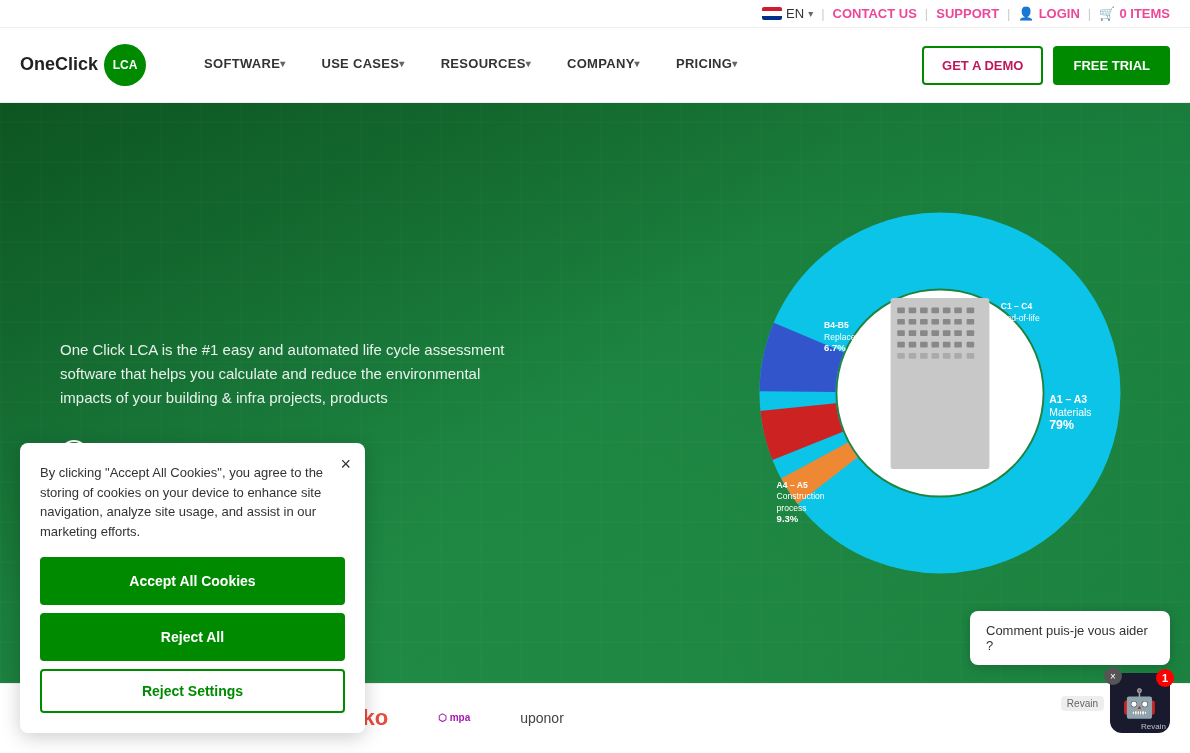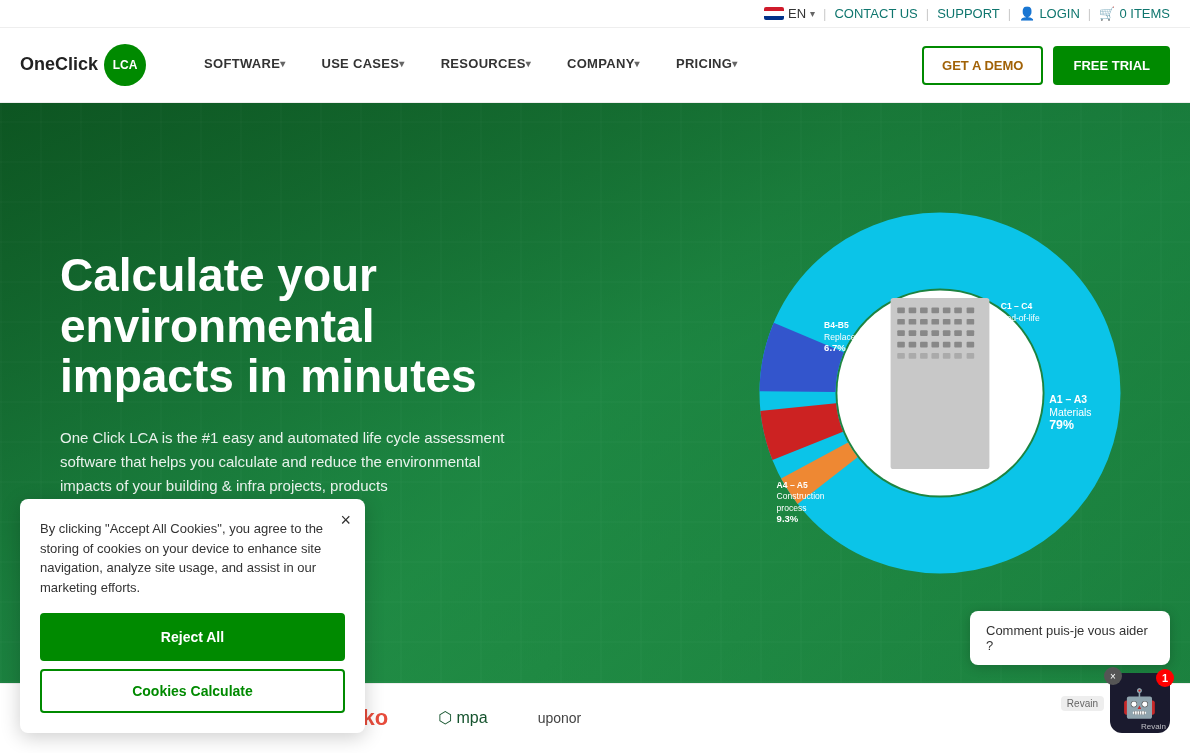--- a/index.html
+++ b/index.html
@@ -32,9 +32,9 @@
       overflow: hidden;
     }
     .top-bar a {
-      color: #0f766e;
+      color: #ec4899;
       text-decoration: none;
-      font-weight: 400;
+      font-weight: 700;
     }
     .top-bar-divider { color: #ccc; }
     .login-link { display: flex; align-items: center; gap: 4px; }

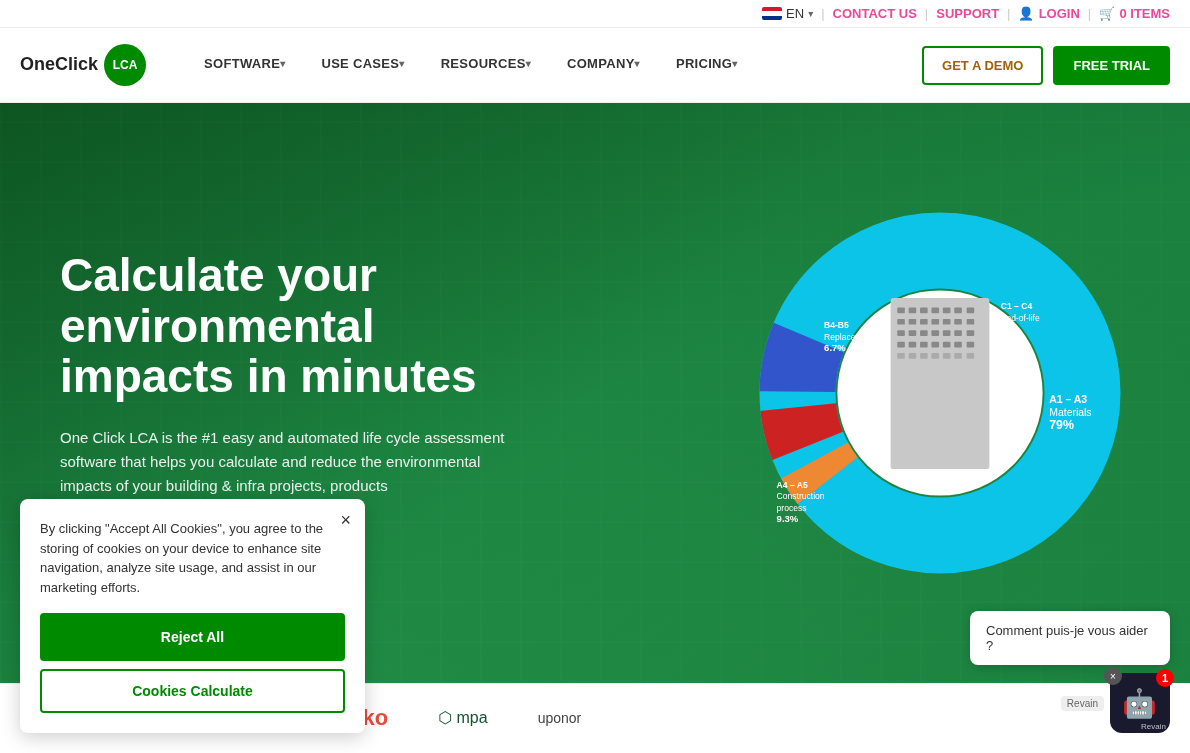--- a/index.html
+++ b/index.html
@@ -98,7 +98,7 @@
     }
     .btn-demo {
       border: 2px solid #008a00;
-      color: #a16207;
+      color: #be185d;
       background: transparent;
       padding: 10px 18px;
       border-radius: 4px;

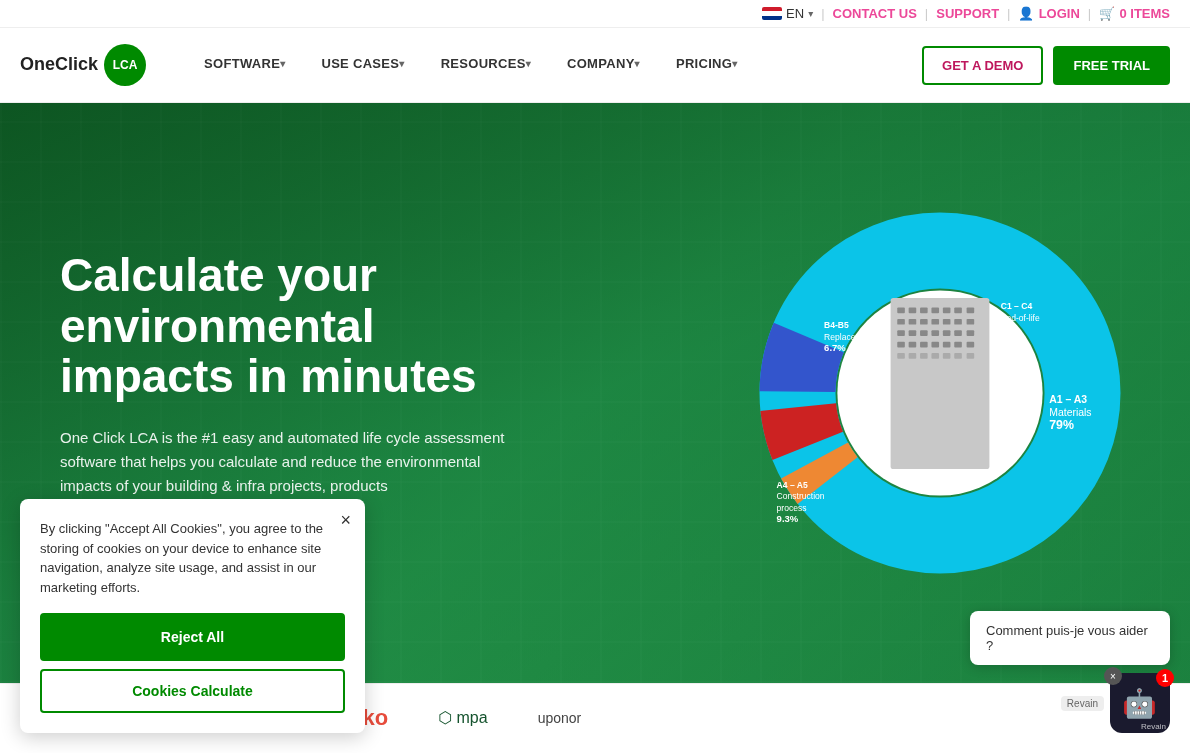--- a/index.html
+++ b/index.html
@@ -423,7 +423,6 @@
   <div style="position:absolute; top:0; left:0; right:0; bottom:0; opacity:0.15; background: repeating-linear-gradient(90deg, rgba(255,255,255,0.1) 0px, rgba(255,255,255,0.1) 2px, transparent 2px, transparent 40px), repeating-linear-gradient(0deg, rgba(255,255,255,0.1) 0px, rgba(255,255,255,0.1) 2px, transparent 2px, transparent 40px);"></div>
 
   <div class="hero-content">
-    <h1 class="hero-title">Calculate your environmental impacts in minutes</h1>
     <p class="hero-description">One Click LCA is the #1 easy and automated life cycle assessment software that helps you calculate and reduce the environmental impacts of your building &amp; infra projects, products</p>
     <div class="hero-cta">
       <button class="btn-watch">

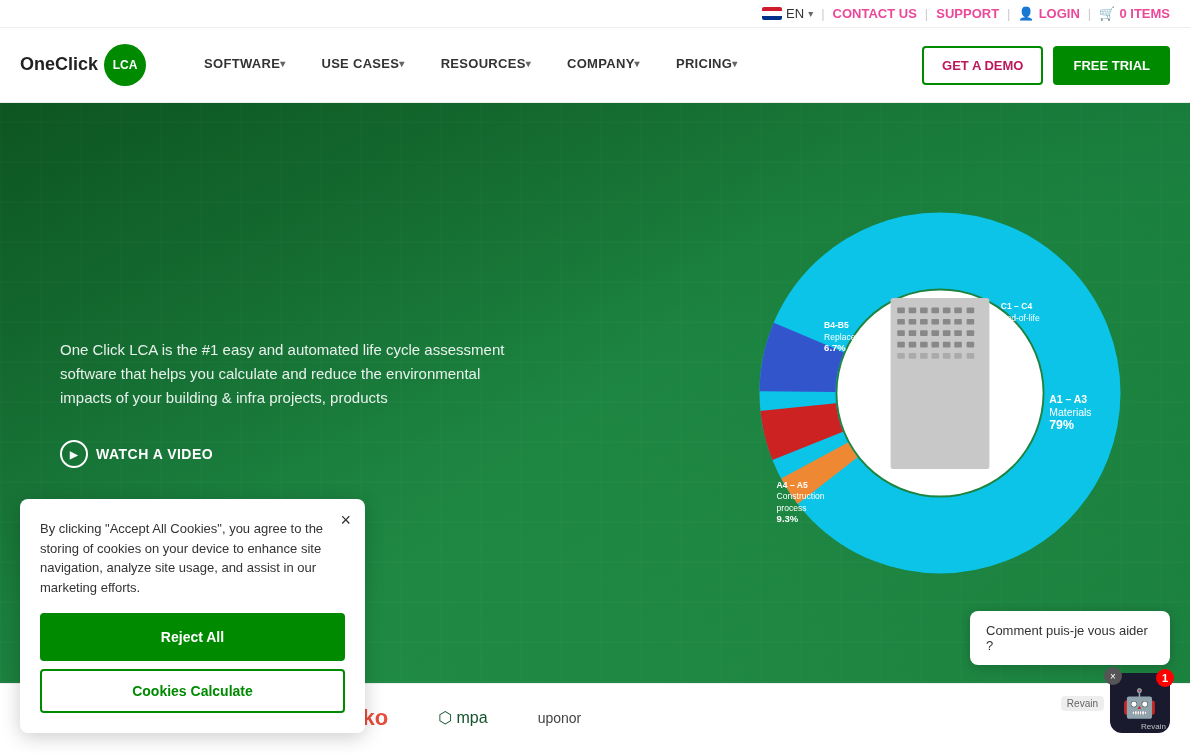--- a/index.html
+++ b/index.html
@@ -520,6 +520,7 @@
 <div class="cookie-banner">
   <button class="cookie-close">×</button>
   <p class="cookie-text">By clicking "Accept All Cookies", you agree to the storing of cookies on your device to enhance site navigation, analyze site usage, and assist in our marketing efforts.</p>
+  <button class="btn-accept-all">Accept All Cookies</button>
   <button class="btn-reject">Reject All</button>
   <button class="btn-settings">Cookies Calculate</button>
 </div>

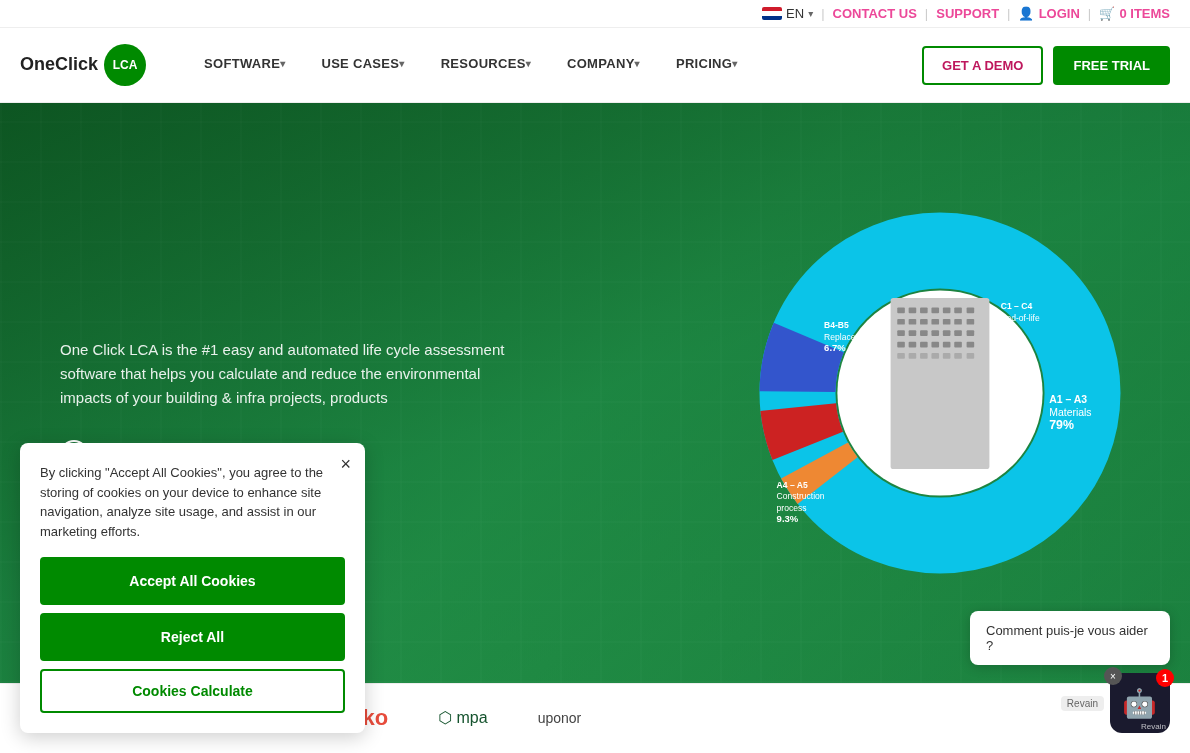--- a/index.html
+++ b/index.html
@@ -522,7 +522,7 @@
   <p class="cookie-text">By clicking "Accept All Cookies", you agree to the storing of cookies on your device to enhance site navigation, analyze site usage, and assist in our marketing efforts.</p>
   <button class="btn-accept-all">Accept All Cookies</button>
   <button class="btn-reject">Reject All</button>
-  <button class="btn-settings">Cookies Calculate</button>
+  <button class="btn-settings">Reject Settings</button>
 </div>
 
 <div class="chat-widget">

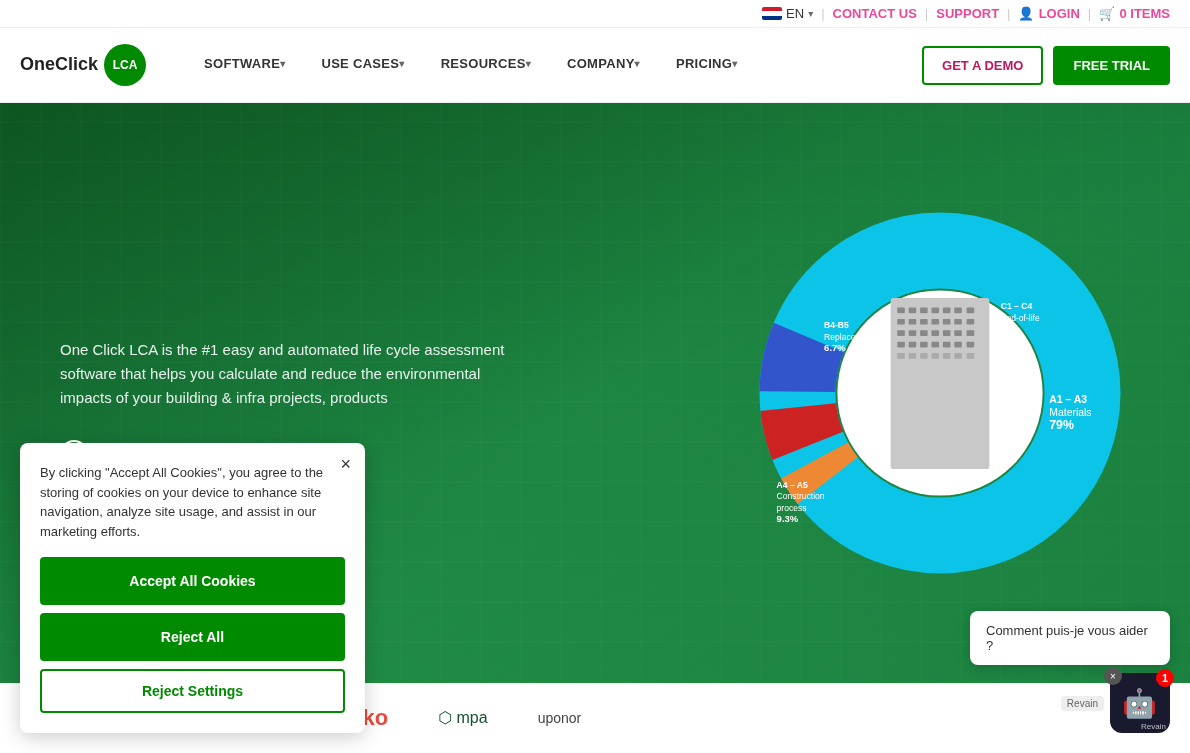--- a/index.html
+++ b/index.html
@@ -511,7 +511,7 @@
       <div style="background:#1a5fb4; color:white; padding:6px 14px; font-size:13px; font-weight:700; border-radius:3px;">■</div>
       <div style="font-size:14px; font-weight:700; color:#666;">LafargeHolcim</div>
       <div style="color:#e74c3c; font-size:22px; font-weight:700;">⬡ peikko</div>
-      <div style="font-size:16px; font-weight:400; color:#14532d;">⬡ mpa</div>
+      <div style="font-size:10px; font-weight:700; color:#a21caf;">⬡ mpa</div>
       <div style="font-size:14px; font-weight:400; color:#444;">uponor</div>
     </div>
   </div>

